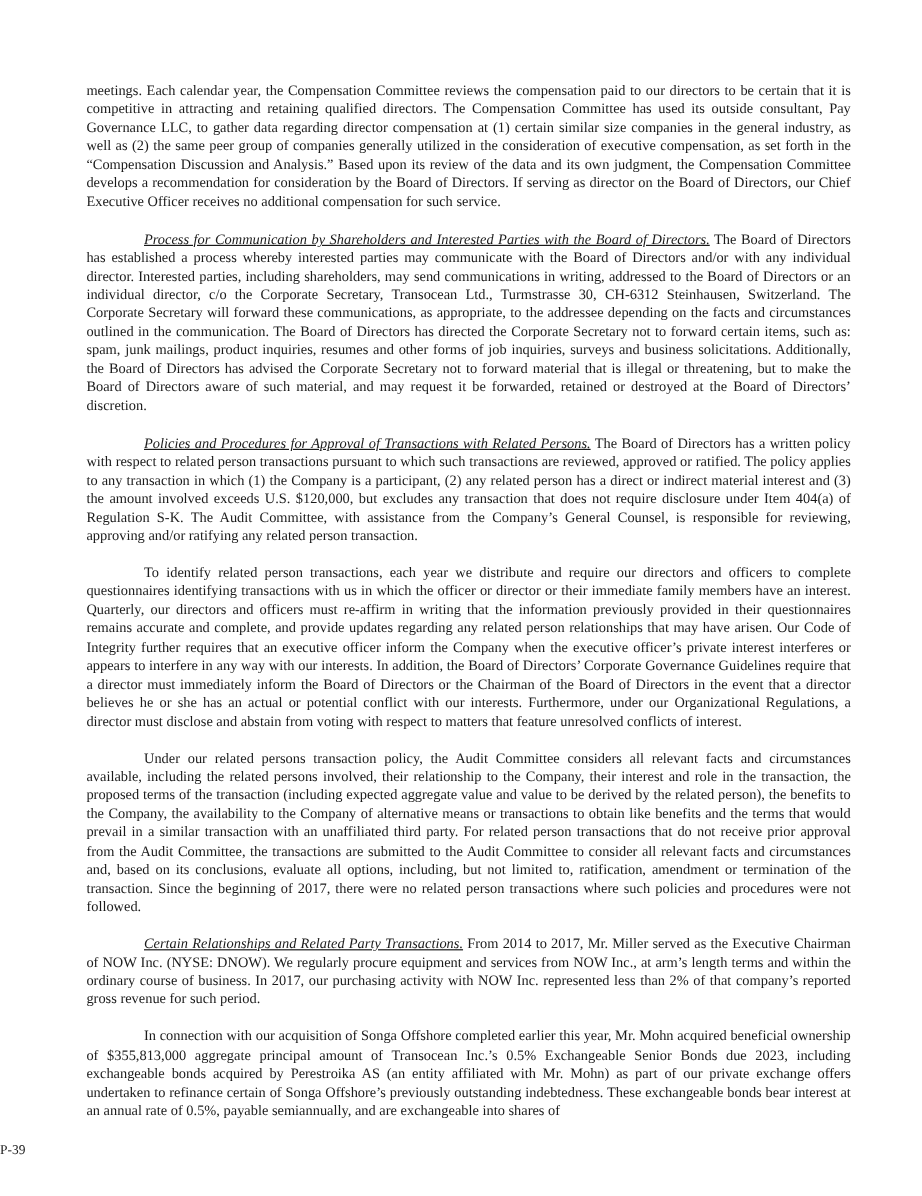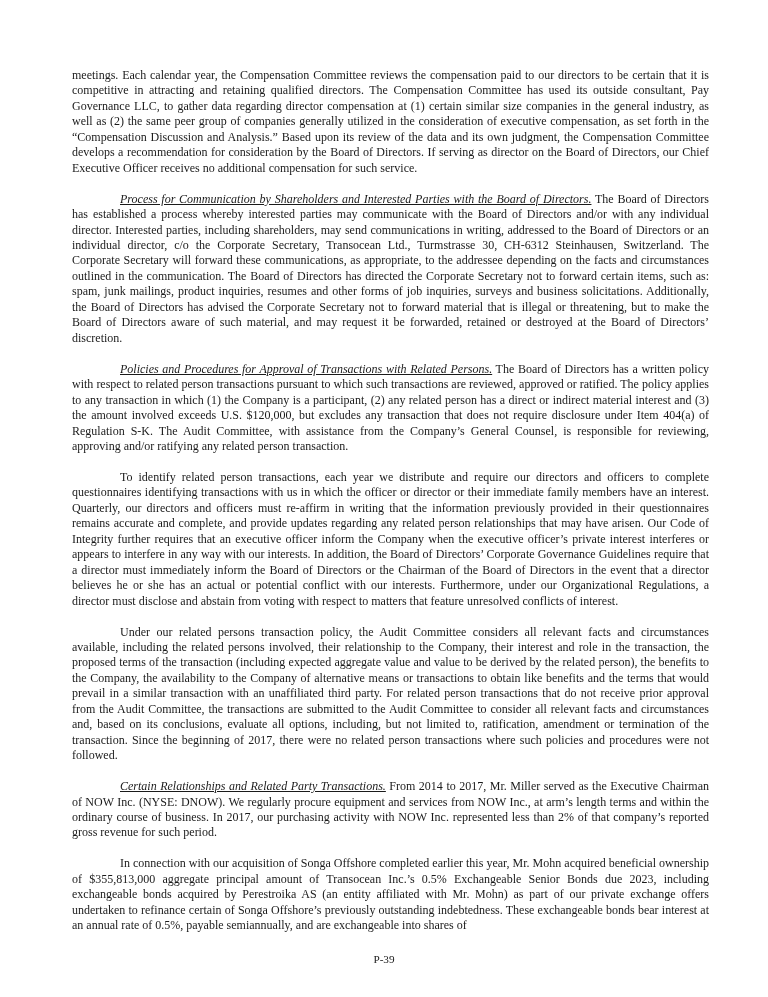--- a/index.html
+++ b/index.html
@@ -23,7 +23,6 @@
     position: absolute;
     left: 0; right: 0;
     top: 953px;
-    text-align: center;
     font-family: "Liberation Serif", serif;
     font-size: 11.2px;
     color: #1a1a1a;

